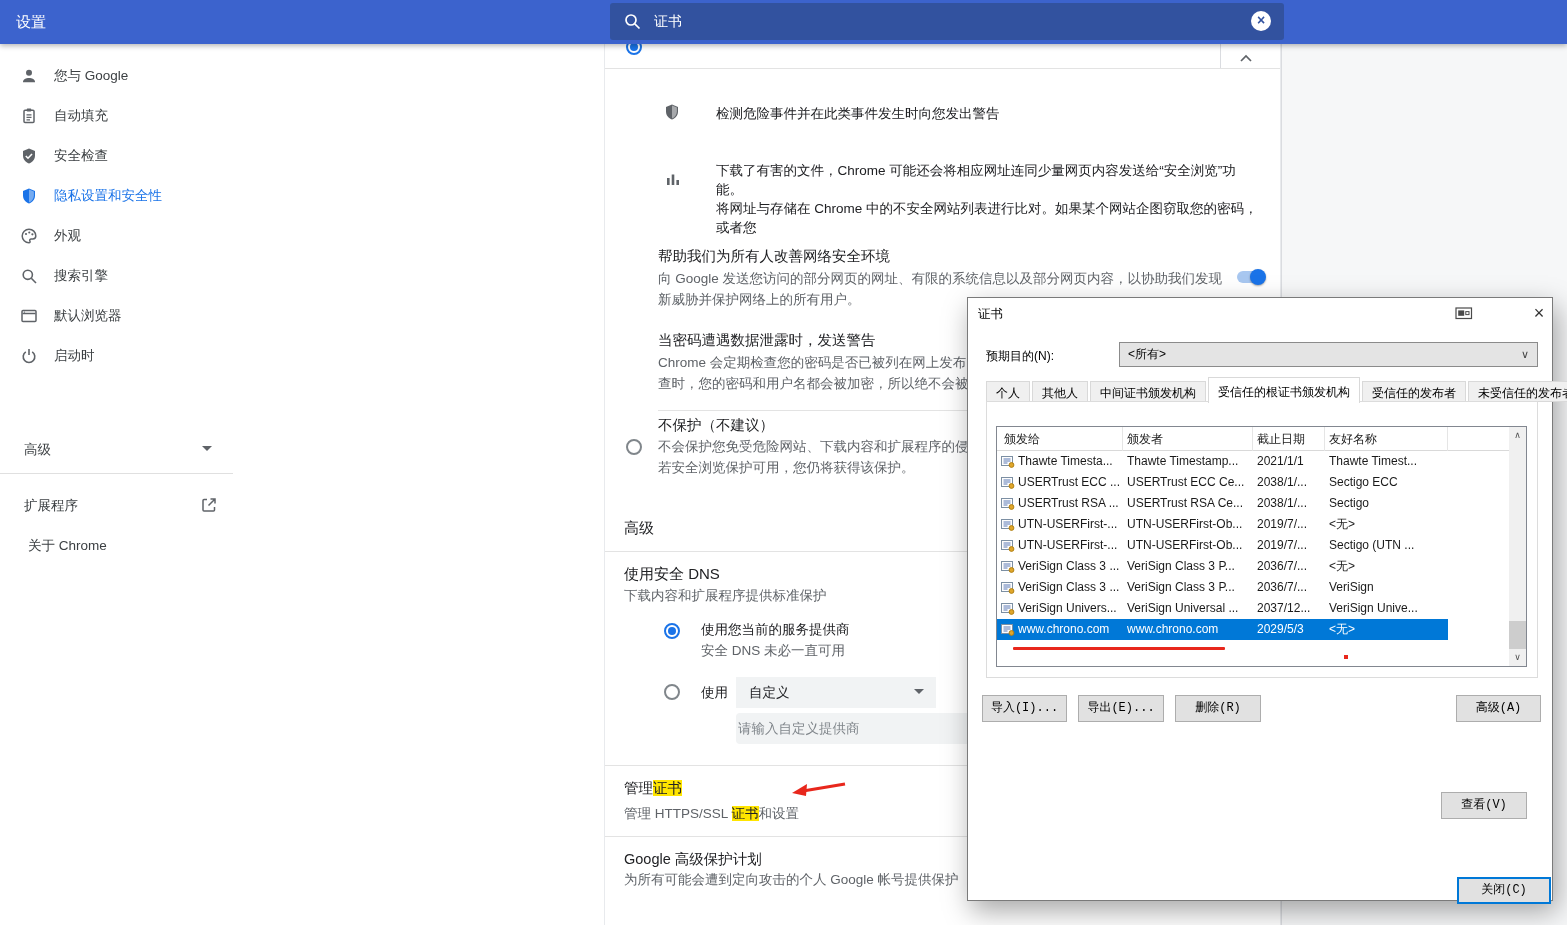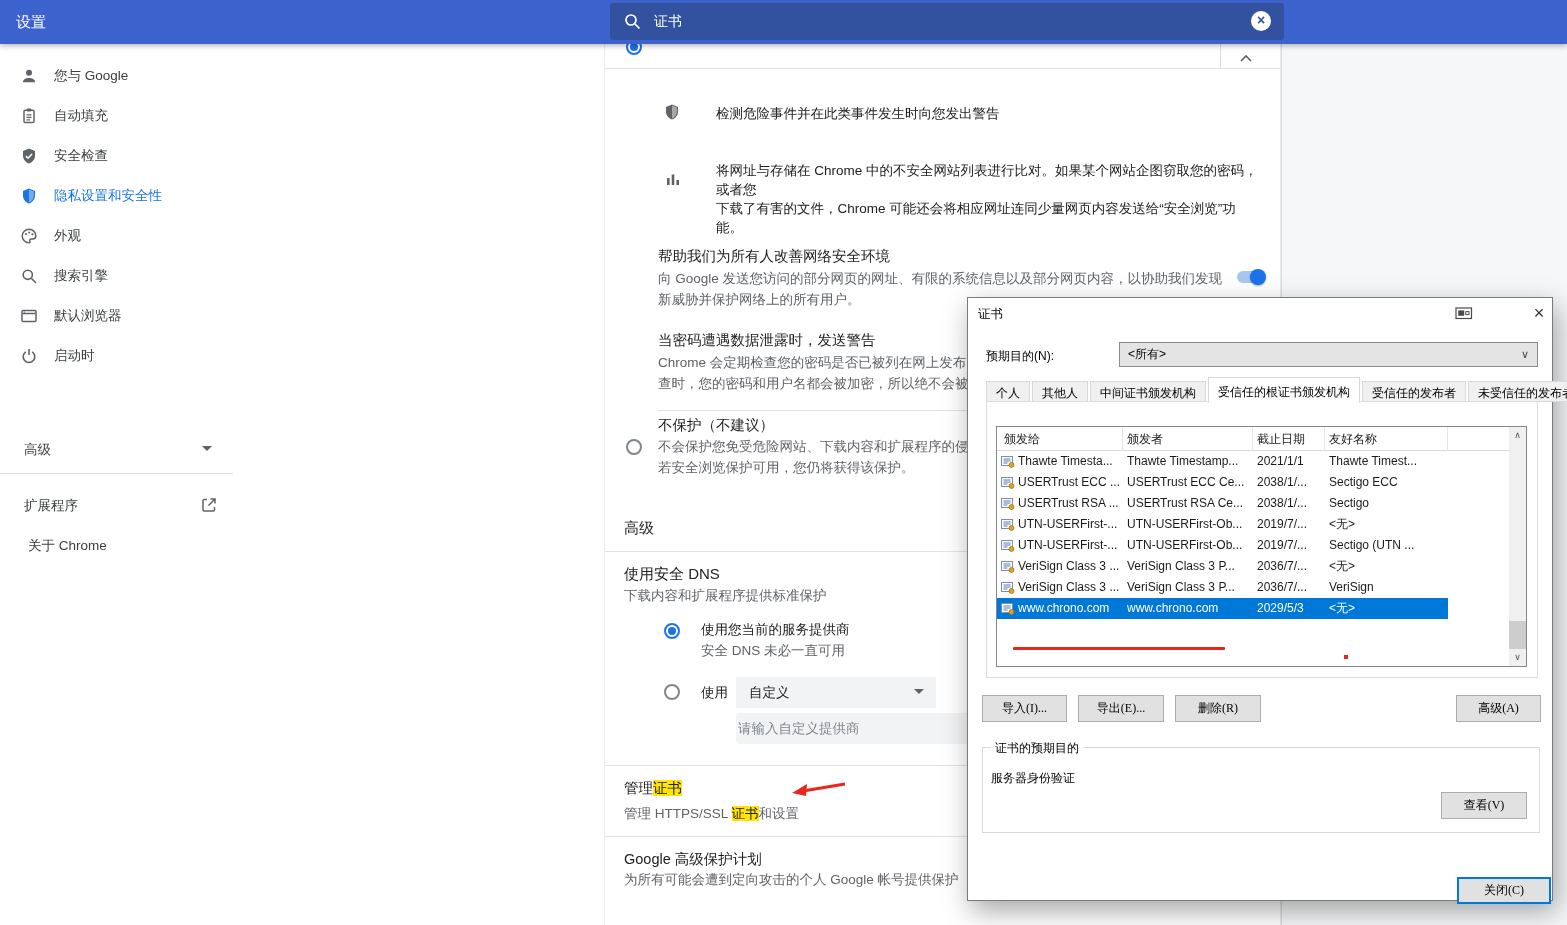--- a/index.html
+++ b/index.html
@@ -148,8 +148,8 @@
         </svg>
     </span>
     <div class="t-head" style="left:111px; top:117px; font-size:13.5px; line-height:19px; width:545px;">
+      <div>下载了有害的文件，Chrome 可能还会将相应网址连同少量网页内容发送给“安全浏览”功能。</div>
       <div>将网址与存储在 Chrome 中的不安全网站列表进行比对。如果某个网站企图窃取您的密码，或者您</div>
-      <div>下载了有害的文件，Chrome 可能还会将相应网址连同少量网页内容发送给“安全浏览”功能。</div>
     </div>
 
     <div class="t-head" style="left:53px; top:203px;">帮助我们为所有人改善网络安全环境</div>

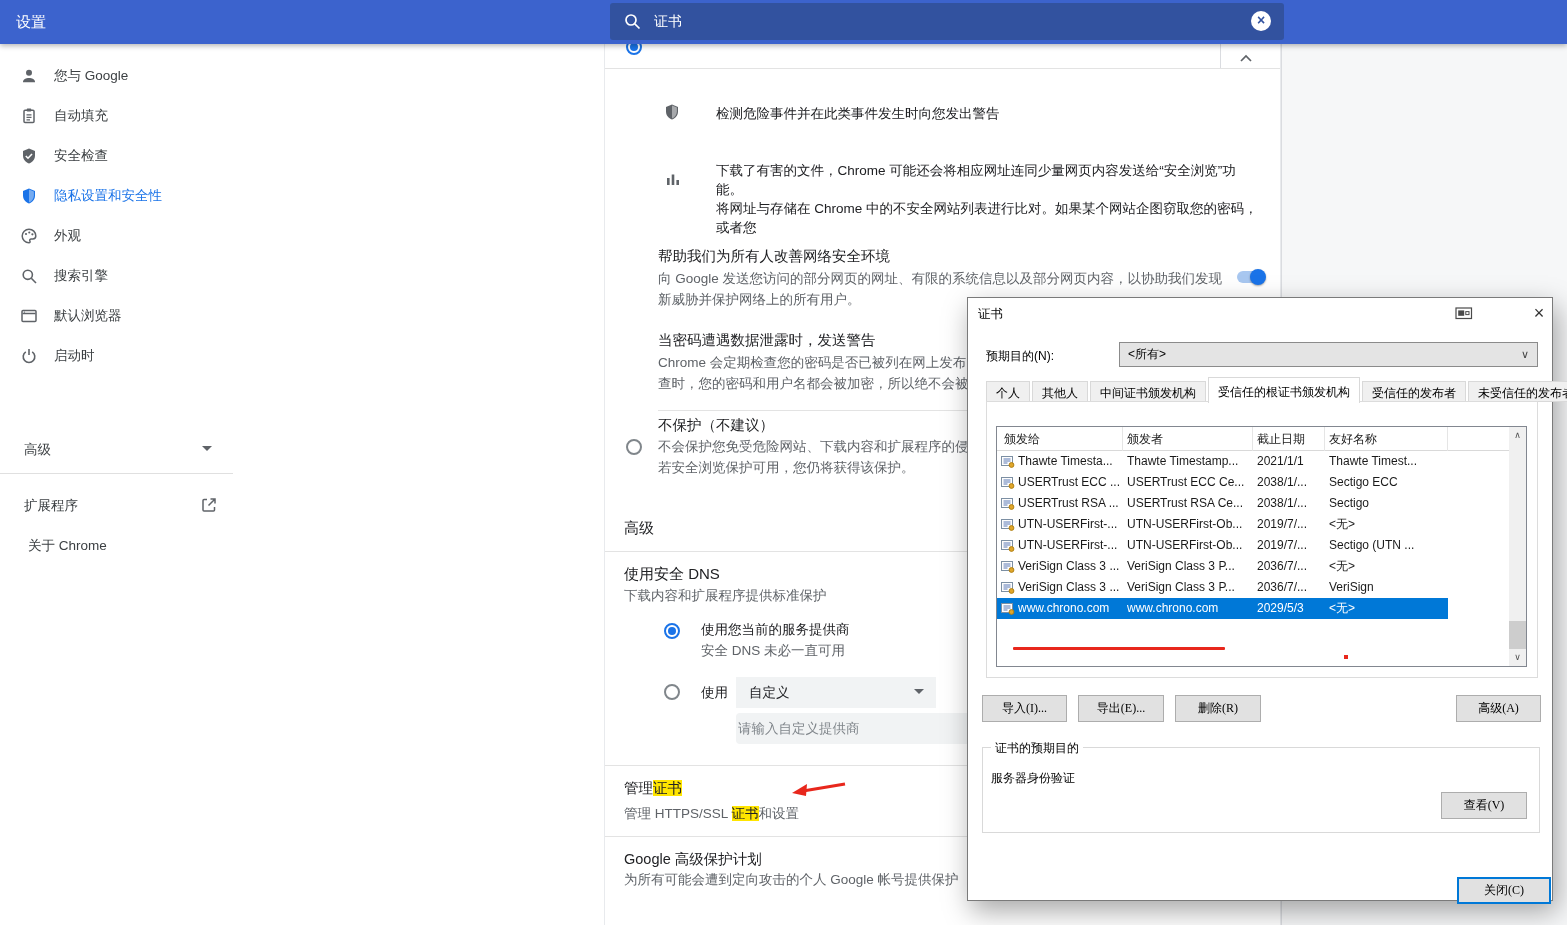--- a/index.html
+++ b/index.html
@@ -429,6 +429,17 @@
             <span class="cell" style="left: 260px; width: 68px;">2036/7/...</span>
             <span class="cell" style="left: 332px; width: 119px;">VeriSign</span>
           </div>
+          <div class="lv-row">
+            <span class="cicon"><svg width="14" height="13" viewBox="0 0 14 13">
+                <rect x="0.5" y="1.5" width="11" height="9" fill="#fdfdfd" stroke="#7c8fa3"></rect>
+                <path d="M2.5 4h7M2.5 6h7M2.5 8h4" stroke="#5b79b5" stroke-width="1"></path>
+                <circle cx="10.5" cy="10" r="2.4" fill="#e0a62a" stroke="#b07f12"></circle>
+              </svg></span>
+            <span class="cell" style="left: 21px; width: 105px;">VeriSign Univers...</span>
+            <span class="cell" style="left: 130px; width: 126px;">VeriSign Universal ...</span>
+            <span class="cell" style="left: 260px; width: 68px;">2037/12...</span>
+            <span class="cell" style="left: 332px; width: 119px;">VeriSign Unive...</span>
+          </div>
           <div class="lv-row selected">
             <span class="cicon"><svg width="14" height="13" viewBox="0 0 14 13">
                 <rect x="0.5" y="1.5" width="11" height="9" fill="#fdfdfd" stroke="#7c8fa3"></rect>

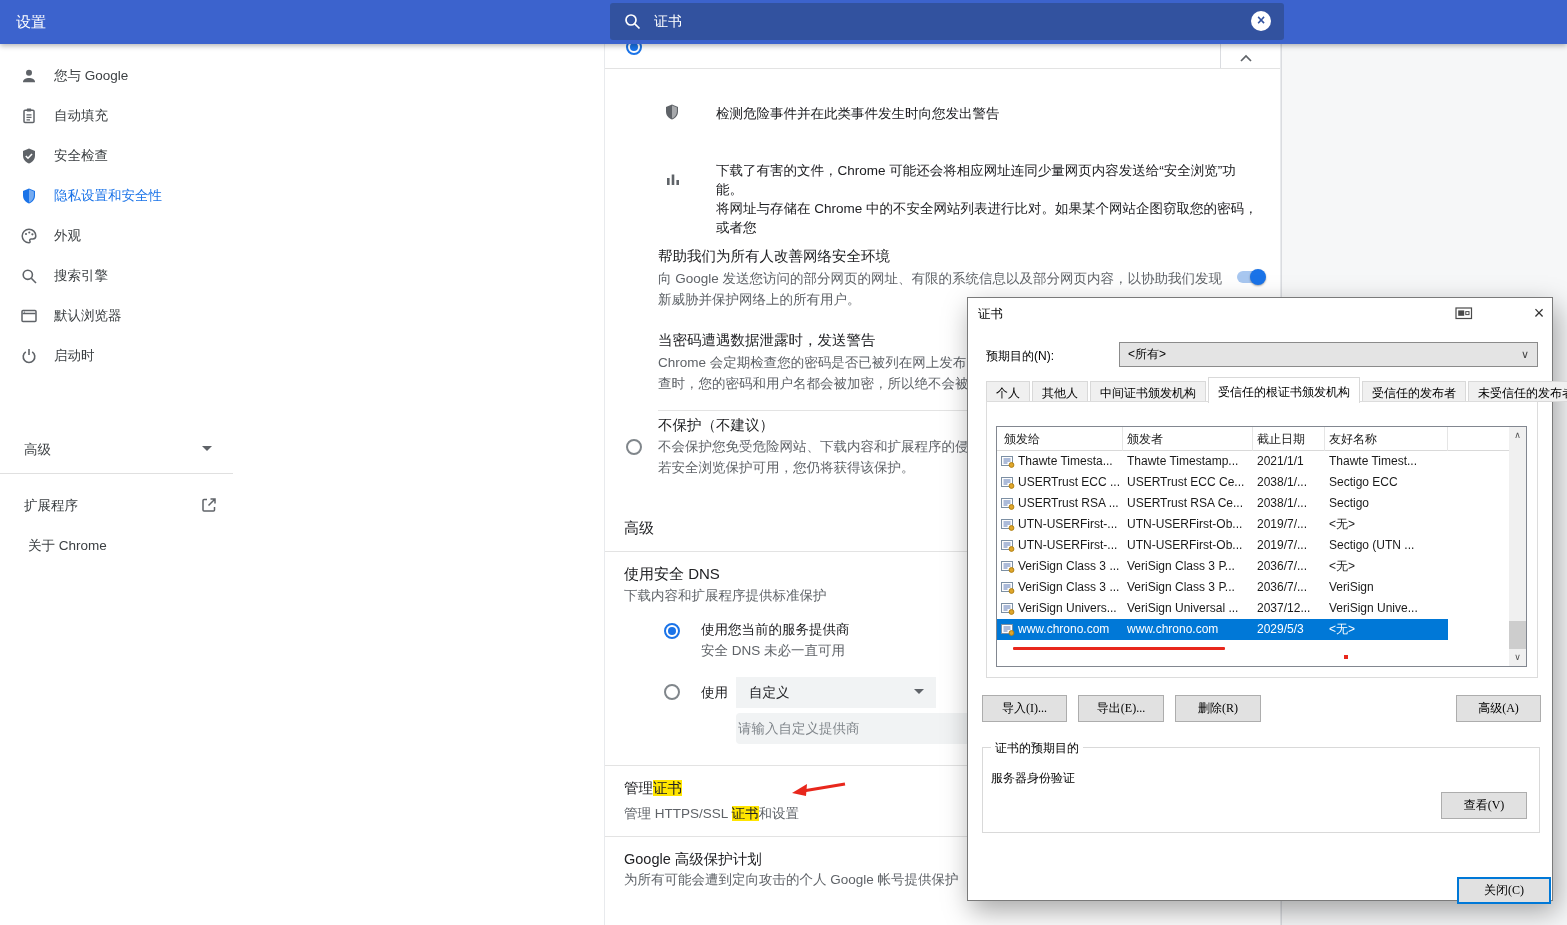--- a/index.html
+++ b/index.html
@@ -103,7 +103,7 @@
                color:#505050; line-height:17px; cursor:pointer; }
   .lv-thumb { position:absolute; left:0; top:194px; width:17px; height:28px; background:#cdcdcd; cursor:pointer; }
   .win-btn { position:absolute; height:27px; background:#e1e1e1; border:1px solid #adadad; font-size:12px;
-             font-family:Liberation Serif, serif; color:#000; text-align:center; line-height:25px; cursor:pointer; }
+             font-family:Liberation Mono, monospace; color:#000; text-align:center; line-height:25px; cursor:pointer; }
   .groupbox { position:absolute; left:14px; top:449px; width:558px; height:86px; border:1px solid #d9d9d9; }
   .group-legend { position:absolute; left:8px; top:-8px; background:#fff; padding:0 4px; font-size:12px; }
   .group-value { position:absolute; left:8px; top:22px; font-size:12px; }

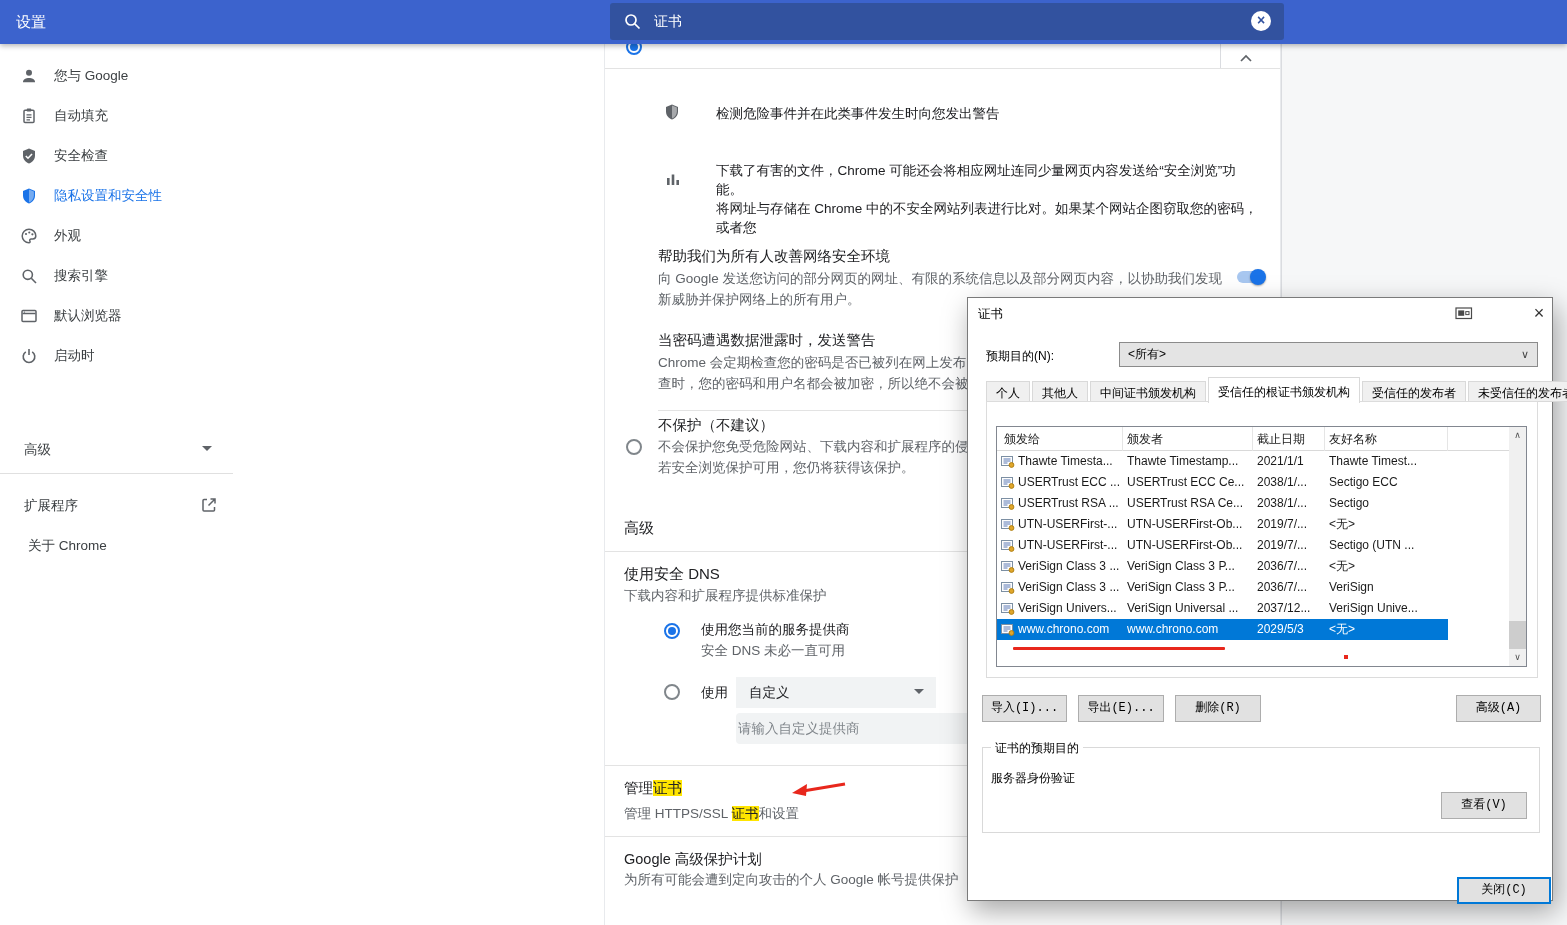--- a/index.html
+++ b/index.html
@@ -466,10 +466,6 @@
     <button class="win-btn" style="left:207px; top:397px; width:86px;">删除(R)</button>
     <button class="win-btn" style="left:488px; top:397px; width:85px;">高级(A)</button>
 
-    <div class="groupbox">
-      <span class="group-legend">证书的预期目的</span>
-      <span class="group-value">服务器身份验证</span>
-    </div>
     <button class="win-btn" style="left:473px; top:494px; width:86px;">查看(V)</button>
     <button class="win-btn close-btn" style="left:489px; top:559px; width:94px;margin-top:20px;">关闭(C)</button>
   </div>

